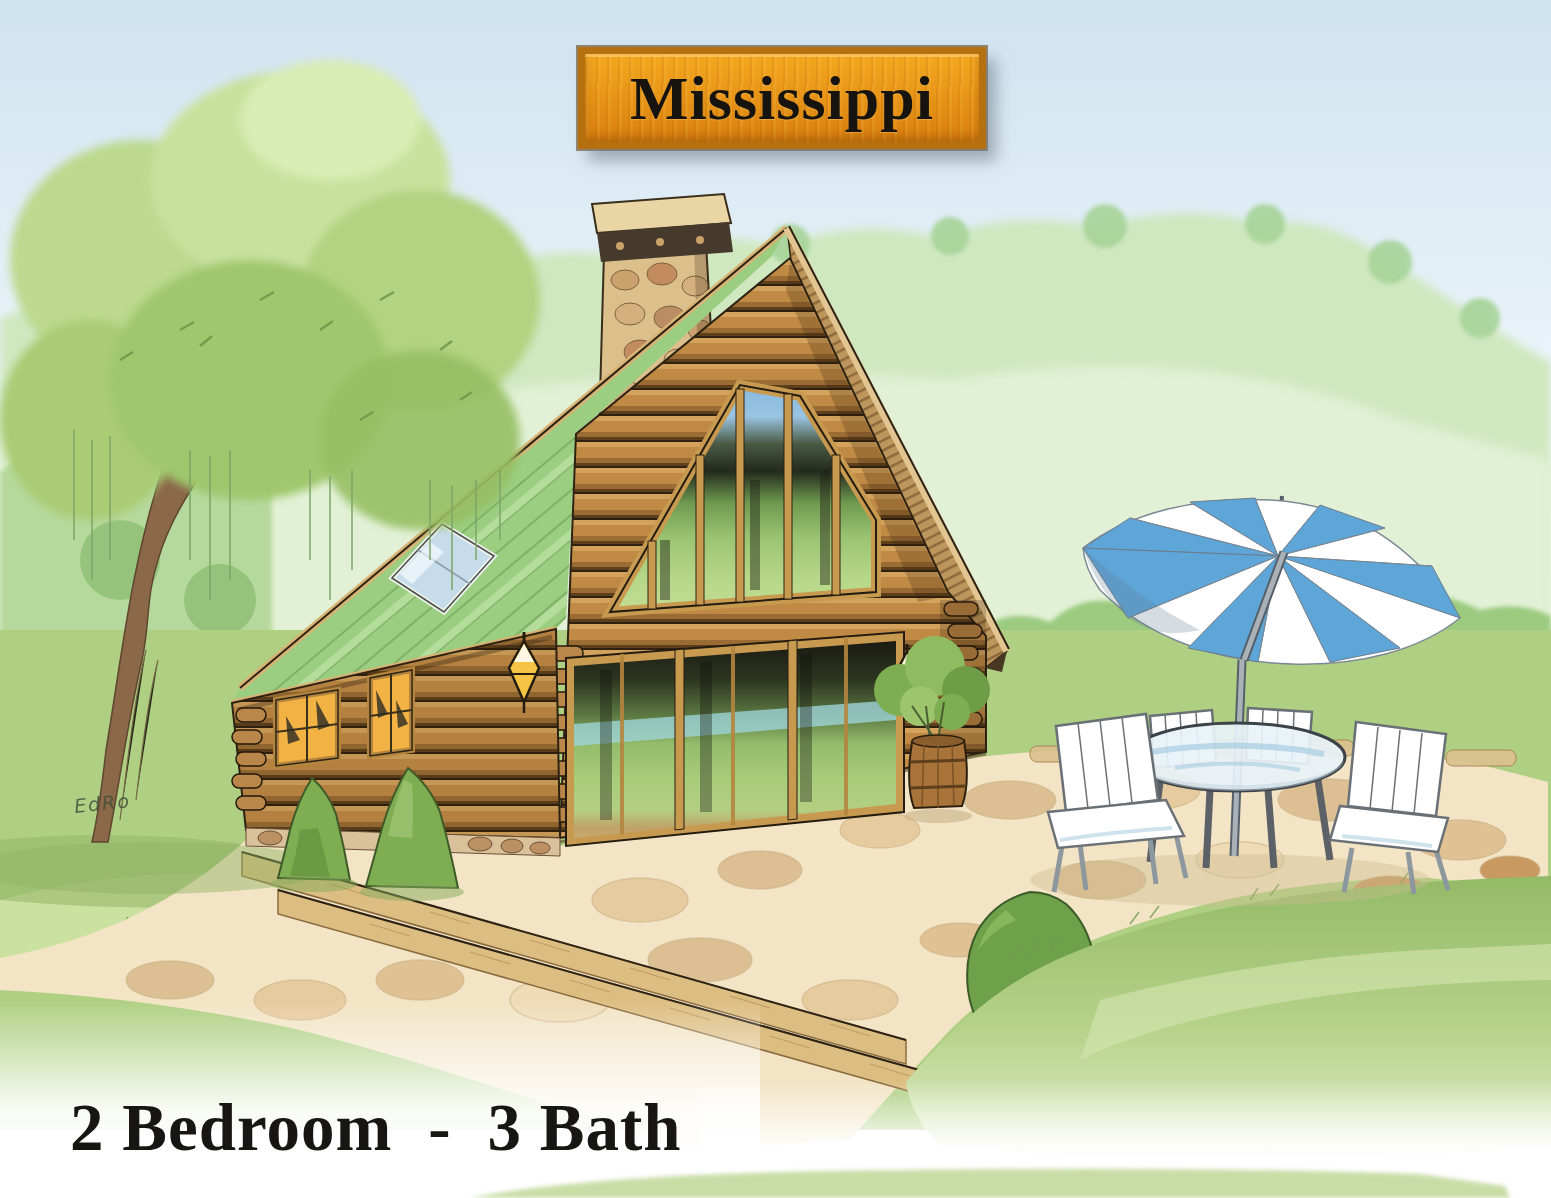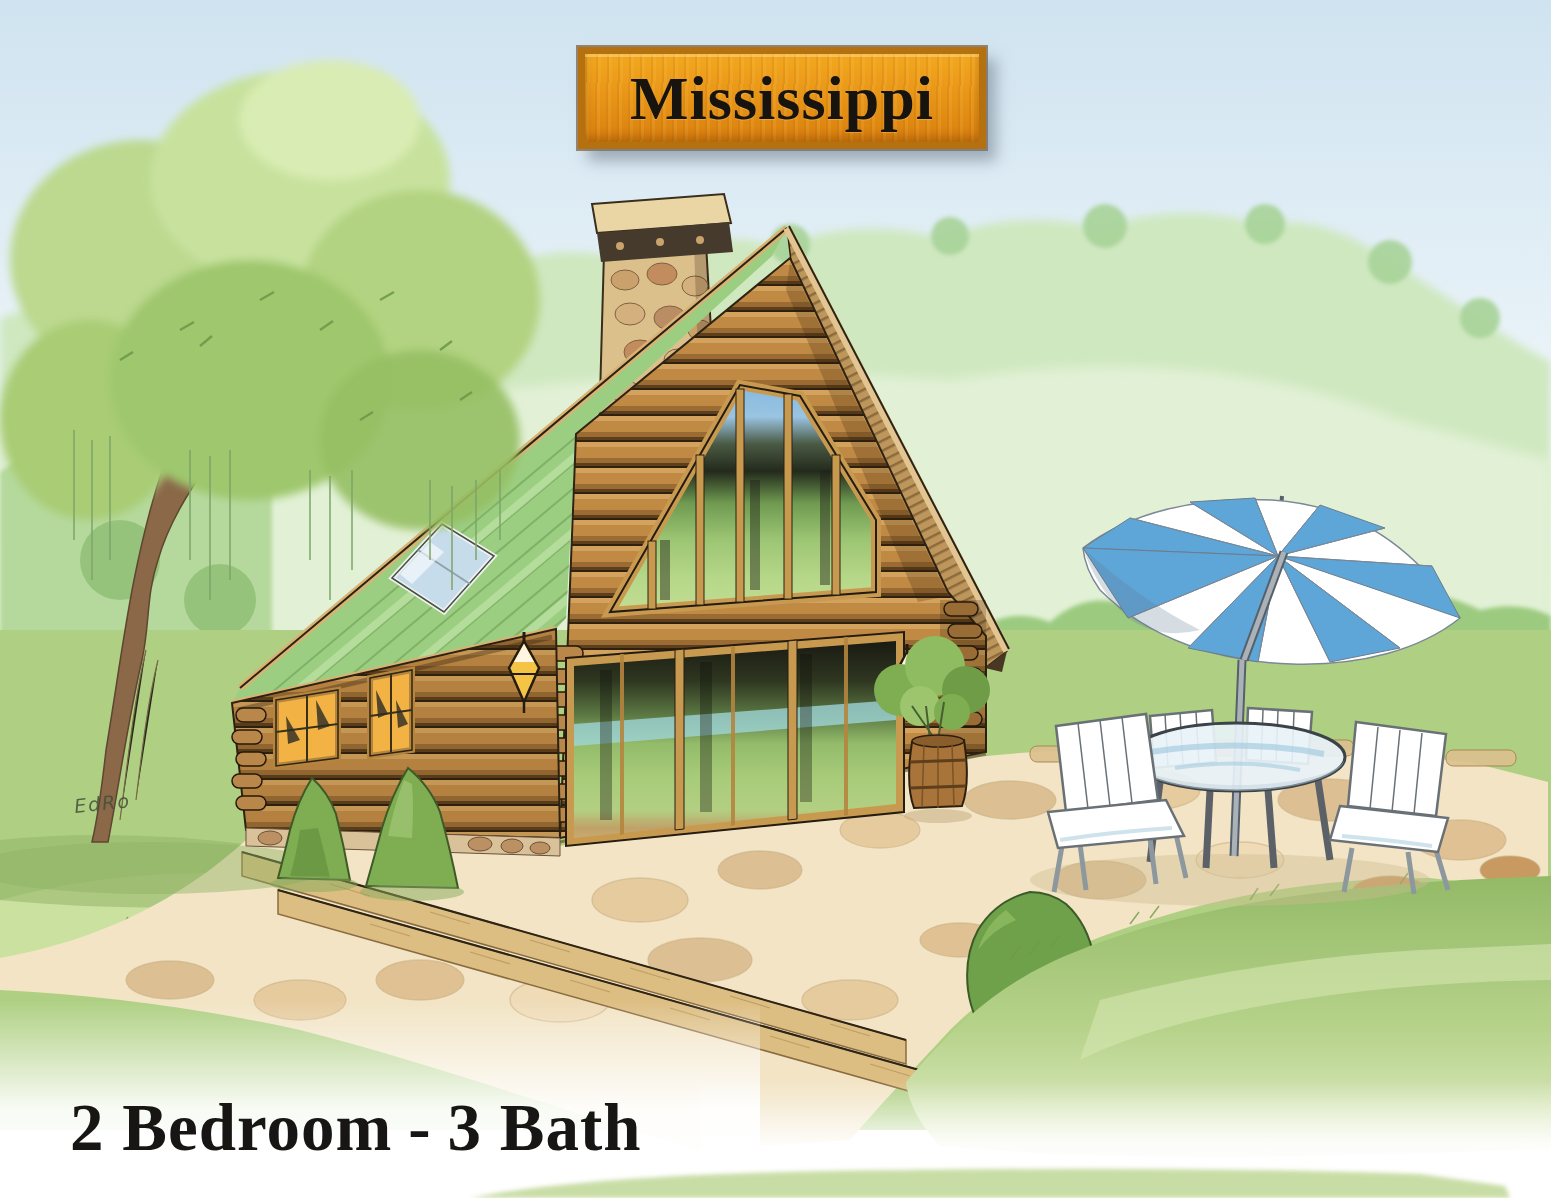--- a/index.html
+++ b/index.html
@@ -21,7 +21,7 @@
     text-shadow:0 1px 0 rgba(255,210,120,.35);letter-spacing:1px;
   }
   .caption{
-    position:absolute;left:70px;top:1094px;display:flex;gap:16px;align-items:baseline;
+    position:absolute;left:70px;top:1094px;display:flex;gap:36px;align-items:baseline;
     font-weight:bold;font-size:67px;color:var(--text-ink,#171614);line-height:1;letter-spacing:1px;justify-content:flex-end;
   }
   .signature{

